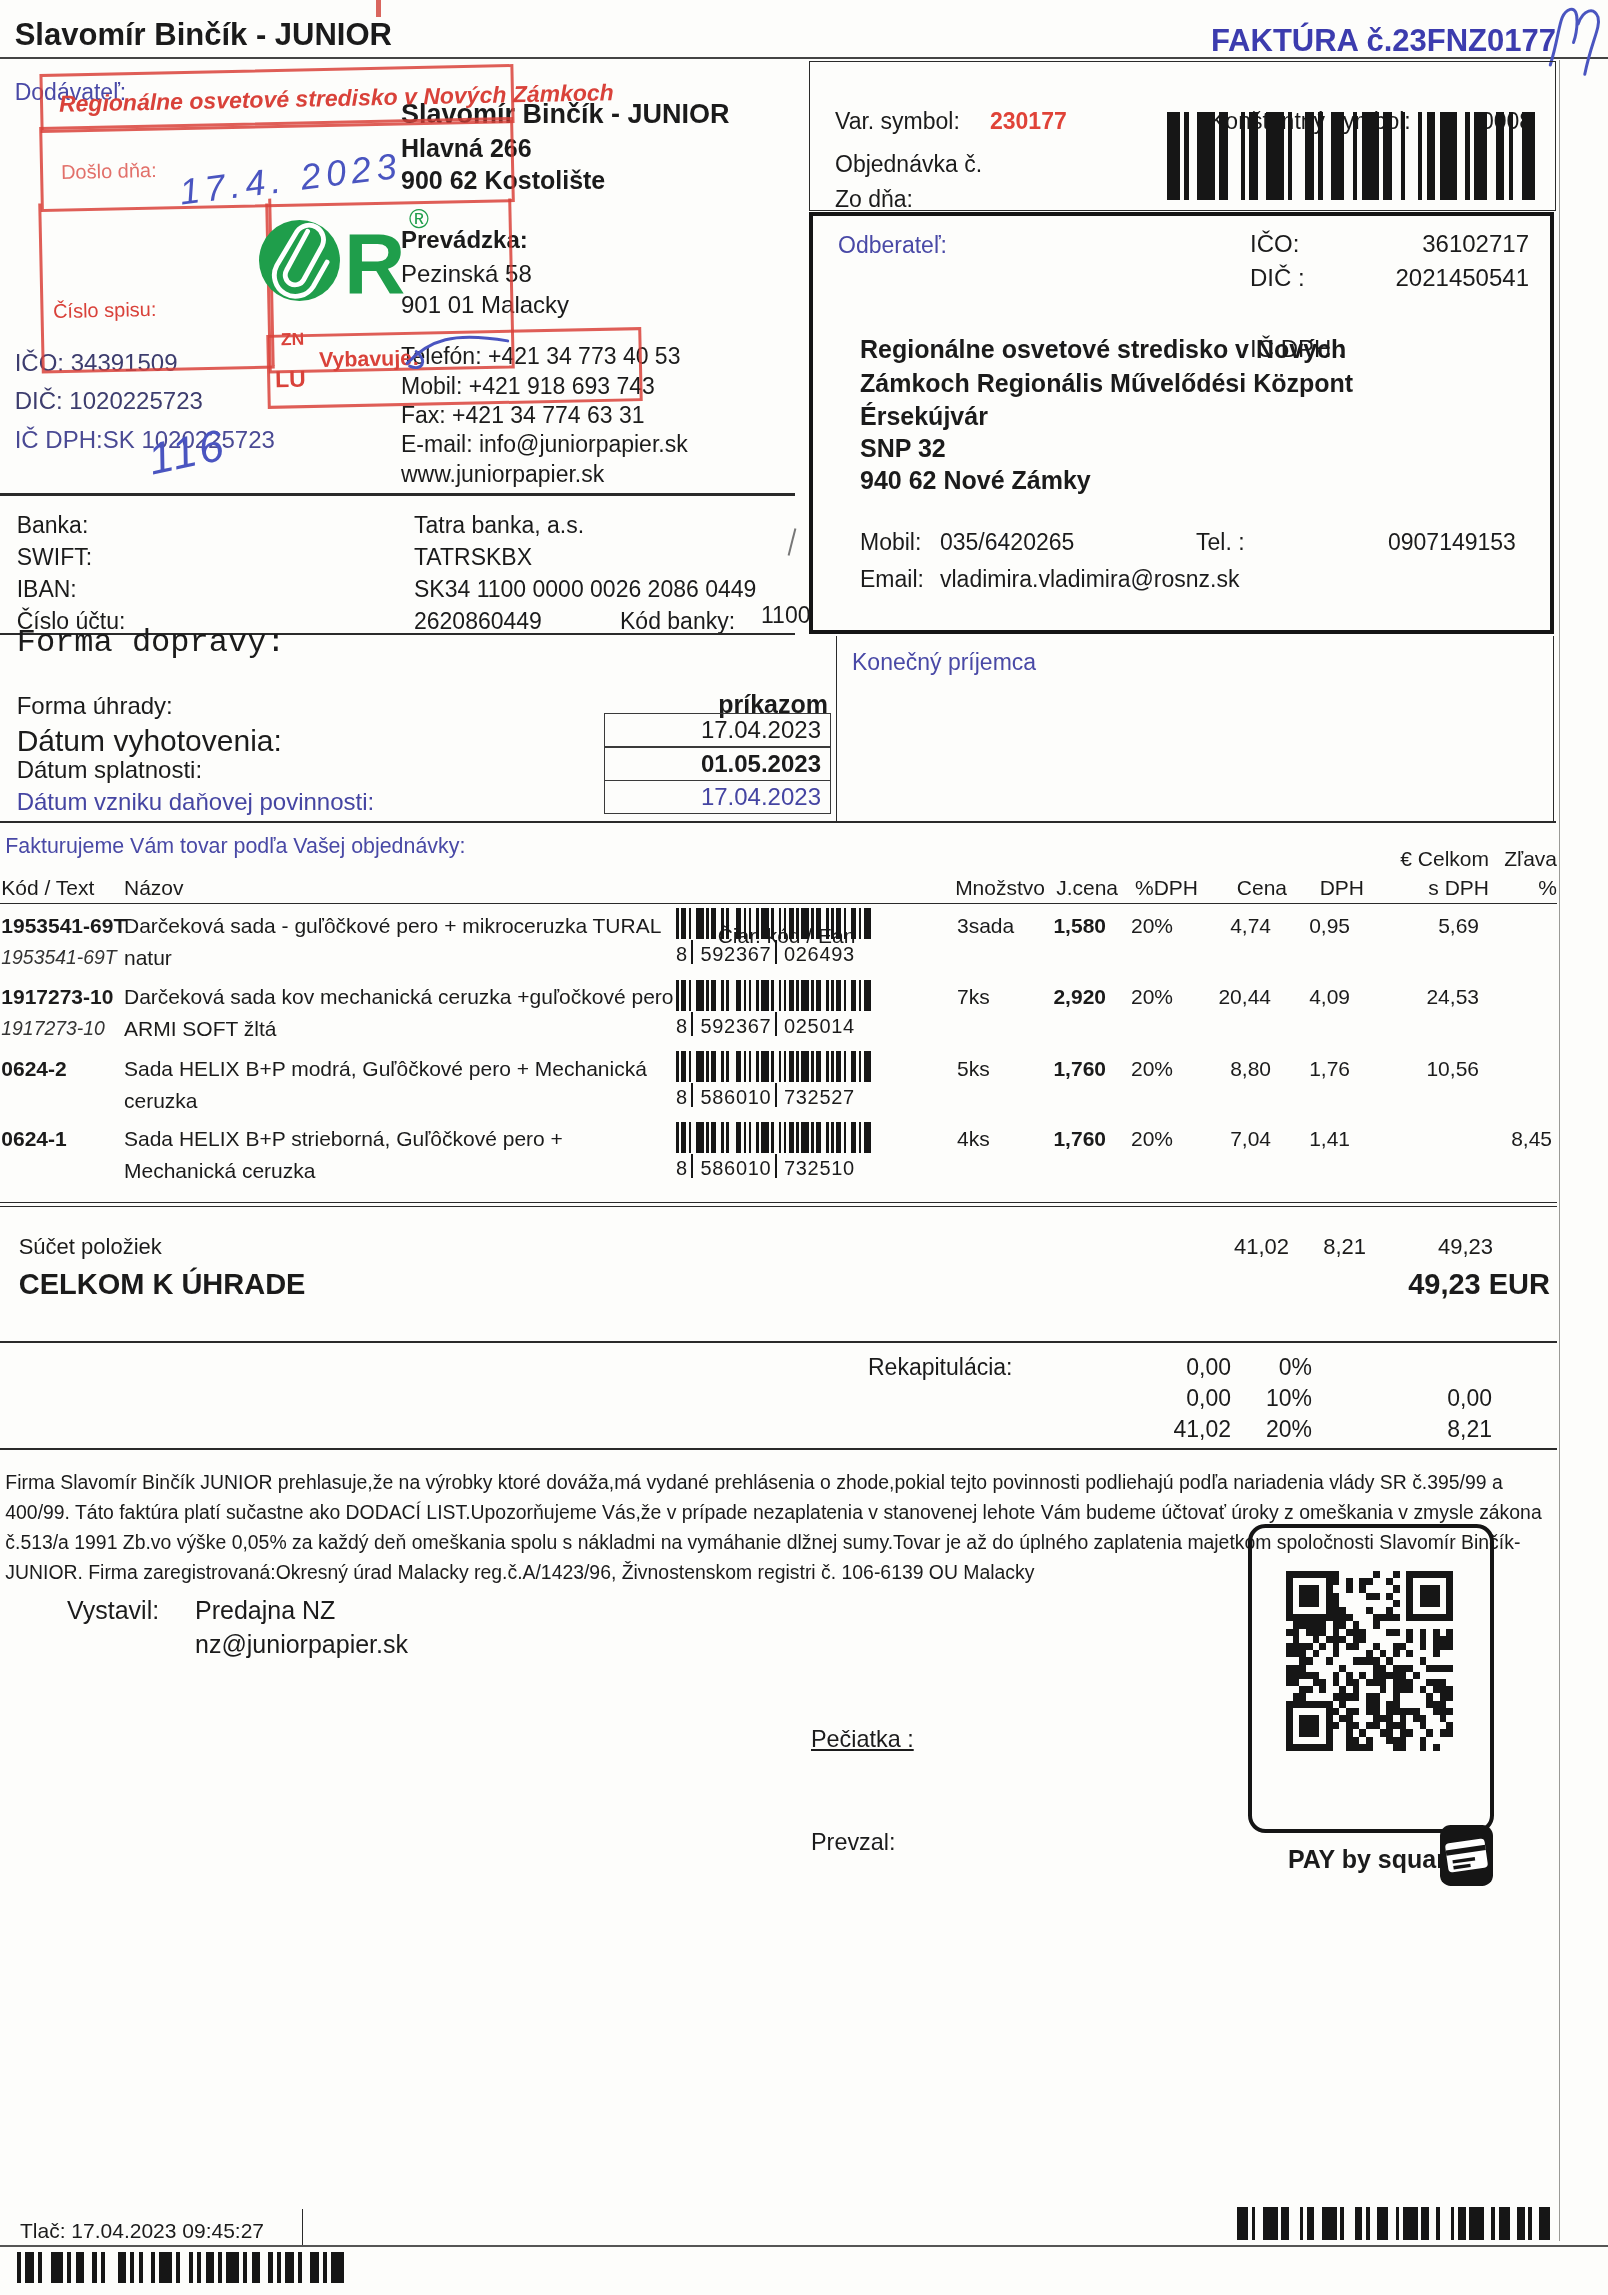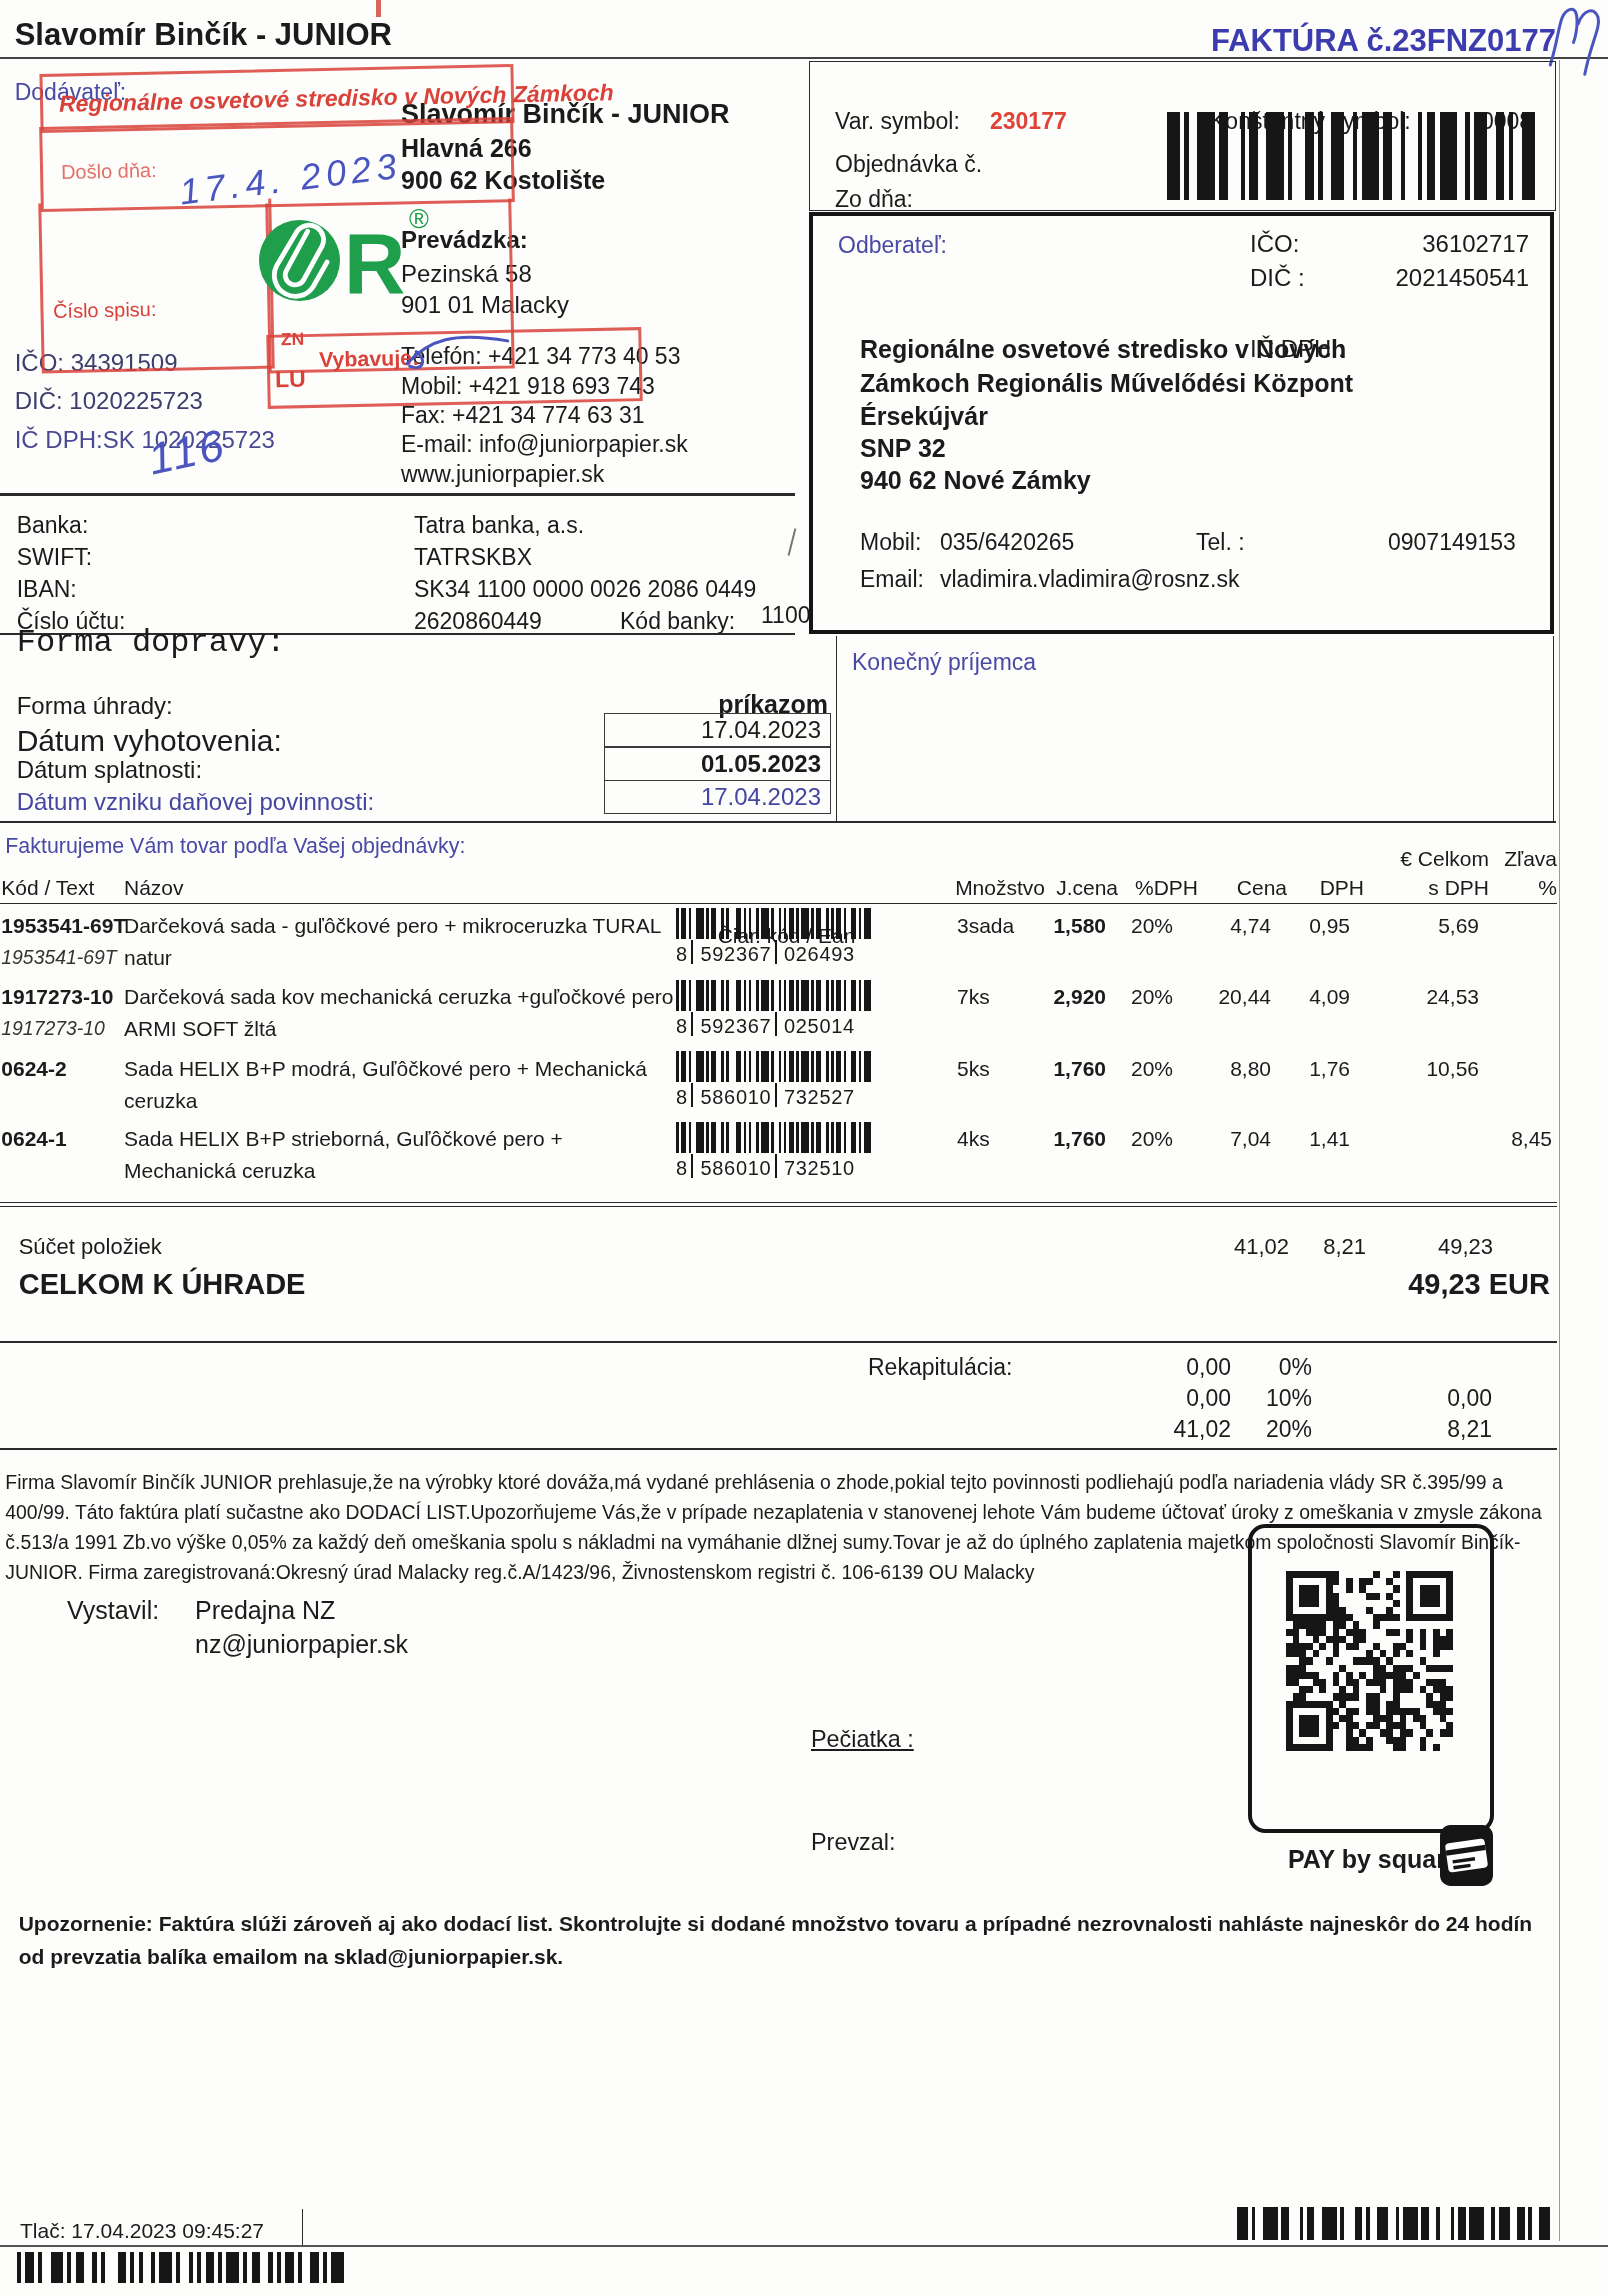--- a/index.html
+++ b/index.html
@@ -748,7 +748,6 @@
   <div class="abs" style="left:811px;top:1726px;font-size:23.4px;text-decoration:underline;">Pečiatka :</div>
   <div class="abs" style="left:811px;top:1829px;font-size:23.4px;">Prevzal:</div>
 
-  <div class="abs b" style="left:18.7px;top:1907px;width:1536px;font-size:21px;line-height:33px;white-space:normal;">Upozornenie: Faktúra slúži zároveň aj ako dodací list. Skontrolujte si dodané množstvo tovaru a prípadné nezrovnalosti nahláste najneskôr do 24 hodín od prevzatia balíka emailom na sklad@juniorpapier.sk.</div>
 
   <div class="abs" style="left:20px;top:2219px;font-size:21px;">Tlač: 17.04.2023 09:45:27</div>
   <div class="vl" style="left:302px;top:2209px;width:1.3px;height:36px;"></div>

